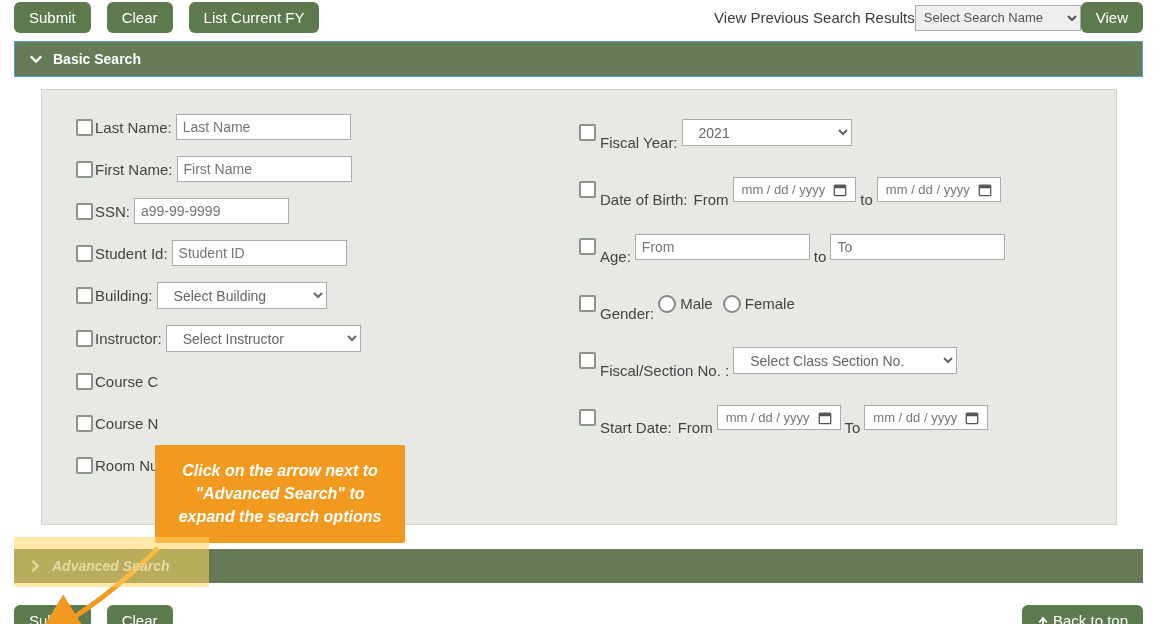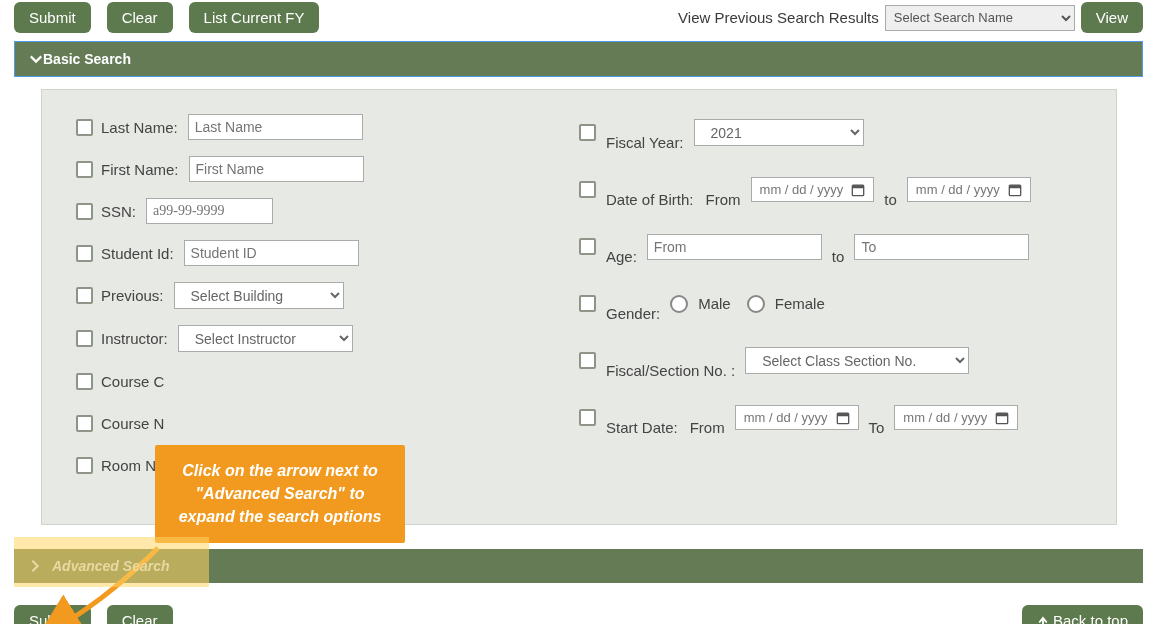--- a/index.html
+++ b/index.html
@@ -6,7 +6,7 @@
   body { font-family: "Segoe UI", Arial, sans-serif; font-size: 14px; color: #333; background: #fff; width: 1157px; }
   .top-row { display: flex; align-items: center; padding: 2px 14px 8px 14px; gap: 16px; }
   .btn { background: #5d7a4e; color: #fff; border: none; padding: 7px 15px; font-size: 15px; cursor: pointer; border-radius: 6px; }
-  .top-right { margin-left: auto; display: flex; align-items: center; gap: 6px; }
+  .top-right { margin-left: auto; display: flex; align-items: center; }
   .top-right-label { color: #3a3a3a; font-size: 15px; }
   select.search-name { width: 190px; height: 26px; border: 1px solid #aaa; font-size: 13px; color: #555; padding-left:4px;}
   .panel-header { background: #647b56; color: #fff; padding: 9px 14px; font-weight: 600; display: flex; align-items: center; margin: 0 14px; border: 1px solid #4f9de7; }

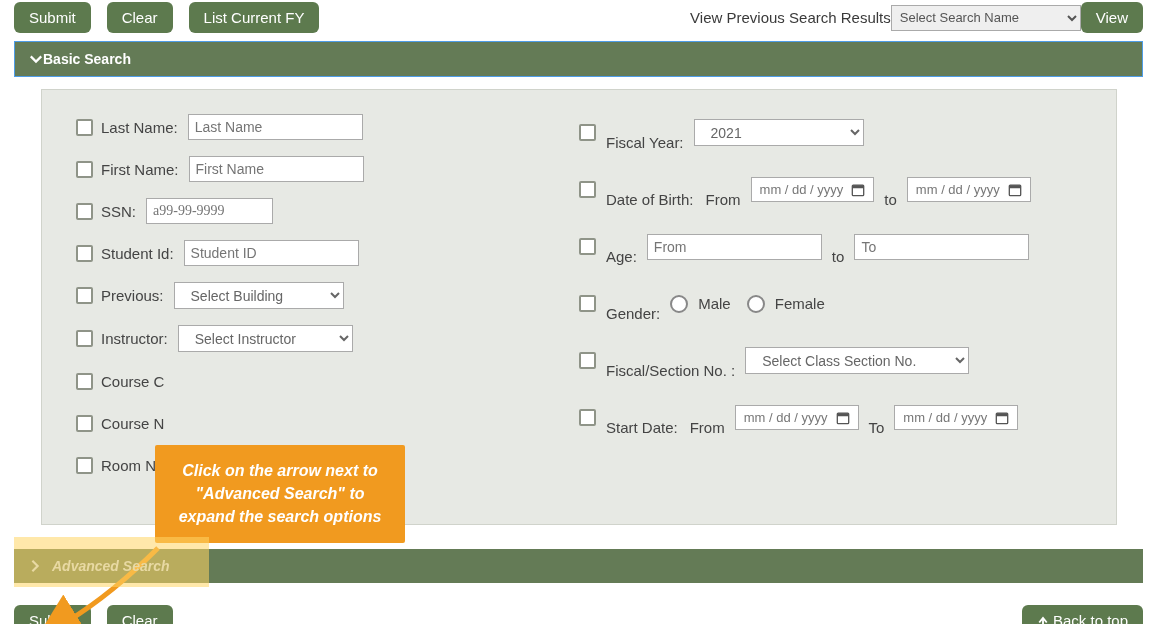--- a/index.html
+++ b/index.html
@@ -8,7 +8,7 @@
   .btn { background: #5d7a4e; color: #fff; border: none; padding: 7px 15px; font-size: 15px; cursor: pointer; border-radius: 6px; }
   .top-right { margin-left: auto; display: flex; align-items: center; }
   .top-right-label { color: #3a3a3a; font-size: 15px; }
-  select.search-name { width: 190px; height: 26px; border: 1px solid #aaa; font-size: 13px; color: #555; padding-left:4px;}
+  select.search-name { width: 166px; height: 26px; border: 1px solid #aaa; font-size: 13px; color: #555; padding-left:4px;}
   .panel-header { background: #647b56; color: #fff; padding: 9px 14px; font-weight: 600; display: flex; align-items: center; margin: 0 14px; border: 1px solid #4f9de7; }
   .chevron { width: 14px; height: 14px; stroke: #fff; stroke-width: 2.5; fill: none; }
   .inner-box { margin: 12px 26px 0 26px; background: #e7e9e4; border: 1px solid #d0d3cb; padding: 24px 34px 30px 34px; display: flex; position: relative; }

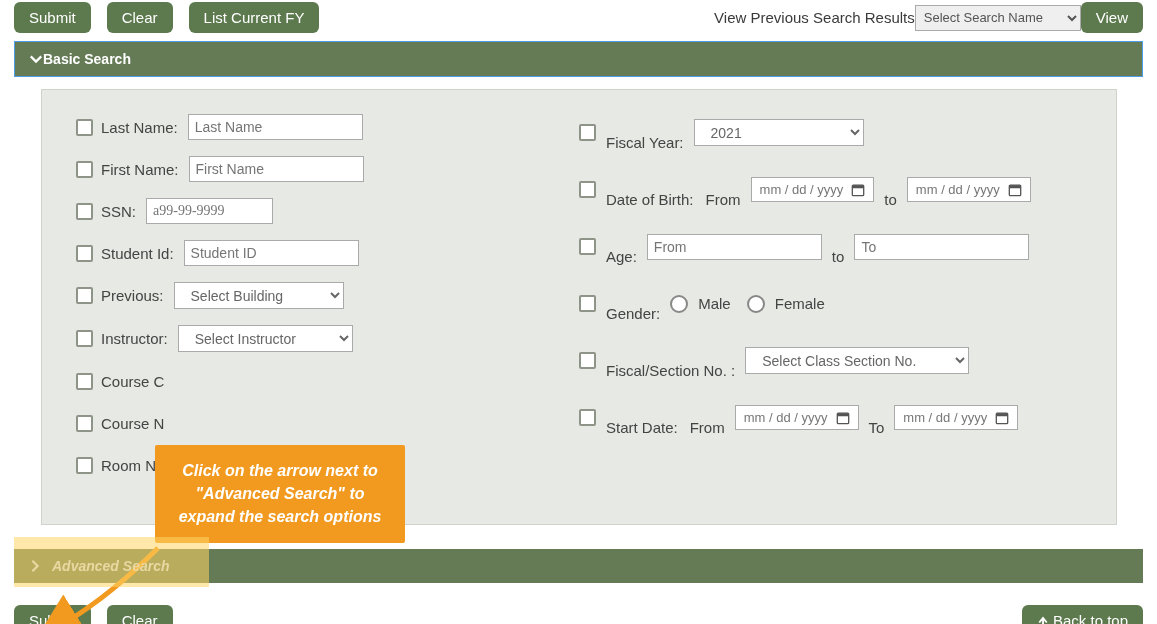--- a/index.html
+++ b/index.html
@@ -9,7 +9,7 @@
   .top-right { margin-left: auto; display: flex; align-items: center; }
   .top-right-label { color: #3a3a3a; font-size: 15px; }
   select.search-name { width: 166px; height: 26px; border: 1px solid #aaa; font-size: 13px; color: #555; padding-left:4px;}
-  .panel-header { background: #647b56; color: #fff; padding: 9px 14px; font-weight: 600; display: flex; align-items: center; margin: 0 14px; border: 1px solid #4f9de7; }
+  .panel-header { background: #647b56; color: #fff; padding: 9px 14px; font-weight: 600; display: flex; align-items: center; gap: 10px; margin: 0 14px; border: 1px solid #4f9de7; }
   .chevron { width: 14px; height: 14px; stroke: #fff; stroke-width: 2.5; fill: none; }
   .inner-box { margin: 12px 26px 0 26px; background: #e7e9e4; border: 1px solid #d0d3cb; padding: 24px 34px 30px 34px; display: flex; position: relative; }
   .col { flex: 1; }

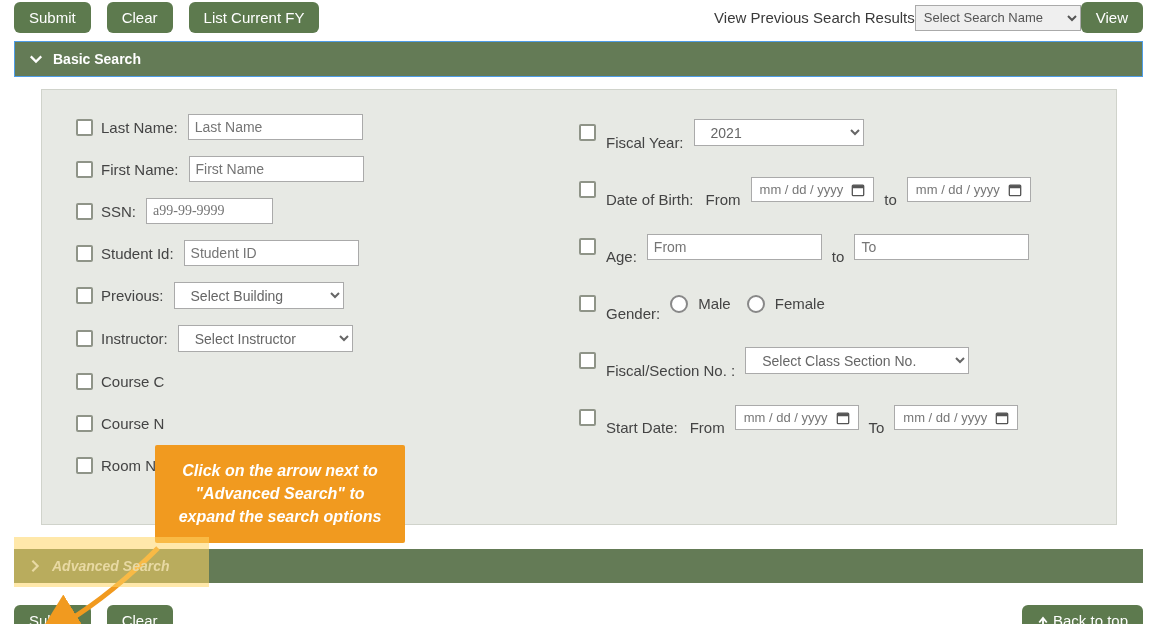--- a/index.html
+++ b/index.html
@@ -13,7 +13,7 @@
   .chevron { width: 14px; height: 14px; stroke: #fff; stroke-width: 2.5; fill: none; }
   .inner-box { margin: 12px 26px 0 26px; background: #e7e9e4; border: 1px solid #d0d3cb; padding: 24px 34px 30px 34px; display: flex; position: relative; }
   .col { flex: 1; }
-  .field-row { display: flex; align-items: center; margin-bottom: 16px; gap: 8px; min-height: 26px; }
+  .field-row { display: flex; align-items: center; margin-bottom: 16px; gap: 2px; min-height: 26px; }
   .field-row input[type="checkbox"] { width: 17px; height: 17px; border: 2px solid #8f9488; appearance: none; background: #fff; border-radius:2px; flex-shrink:0; cursor:pointer;}
   .field-label { color: #444; font-size: 15px; min-width: auto; margin-right:2px; }
   .field-label-r { color: #444; font-size: 15px; margin-left: 2px; margin-right:2px;margin-top:20px; }

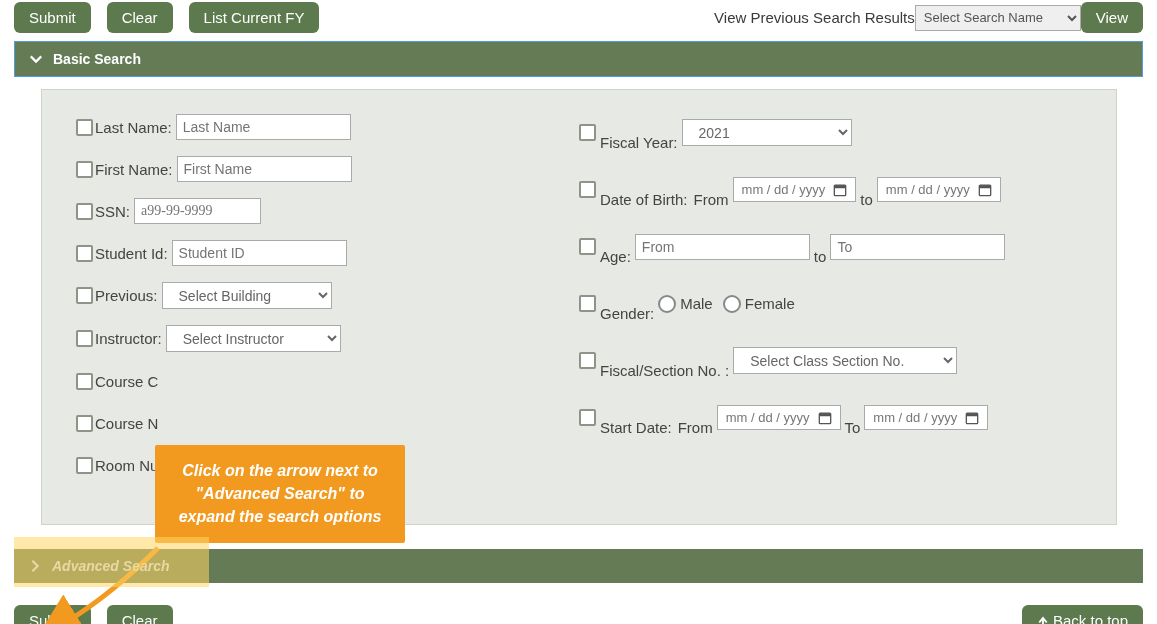--- a/index.html
+++ b/index.html
@@ -18,7 +18,7 @@
   .field-label { color: #444; font-size: 15px; min-width: auto; margin-right:2px; }
   .field-label-r { color: #444; font-size: 15px; margin-left: 2px; margin-right:2px;margin-top:20px; }
   input[type="text"].tf { border: 1px solid #aaa; padding: 4px 6px; font-size: 14px; color: #888; width: 175px; background:#fff;}
-  input[type="text"].tf.sm { width: 127px; font-family: Liberation Serif, serif; }
+  input[type="text"].tf.sm { width: 155px; }
   input[type="text"].tf.num { width: 110px; }
   .sel { border: 1px solid #aaa; height: 27px; font-size: 14px; color: #666; background:#fff; padding-left:12px;}
   .sel.w170 { width: 170px; }

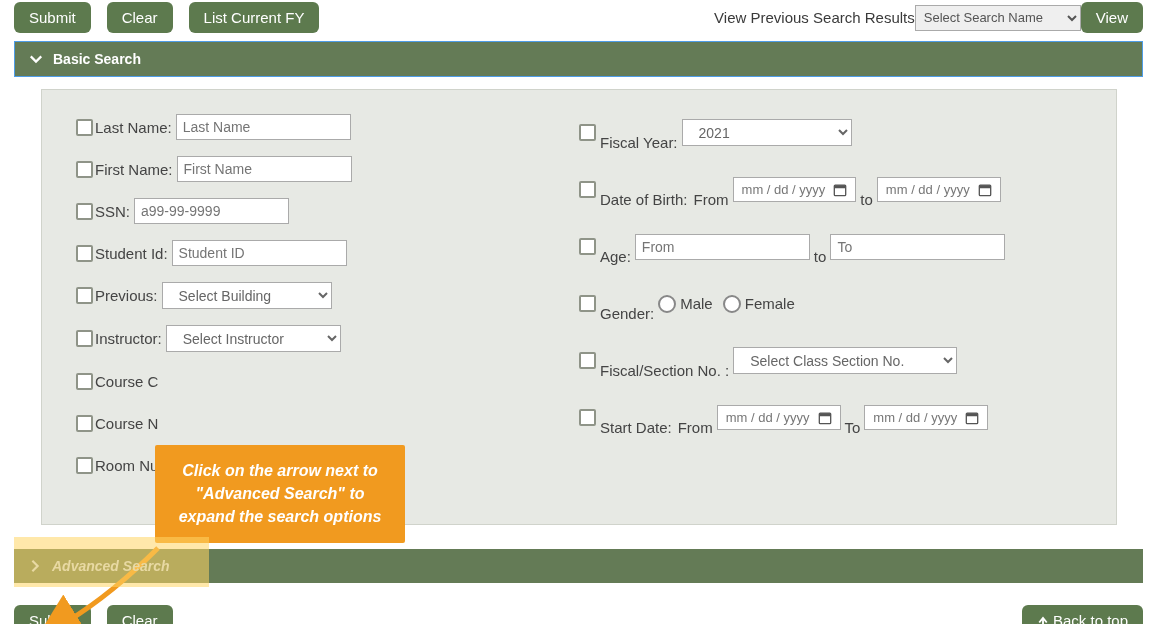--- a/index.html
+++ b/index.html
@@ -88,7 +88,7 @@
     </div>
     <div class="field-row">
       <input type="checkbox" style="">
-      <span class="field-label">Previous:</span>
+      <span class="field-label">Building:</span>
       <select class="sel w170"><option>Select Building</option></select>
     </div>
     <div class="field-row">

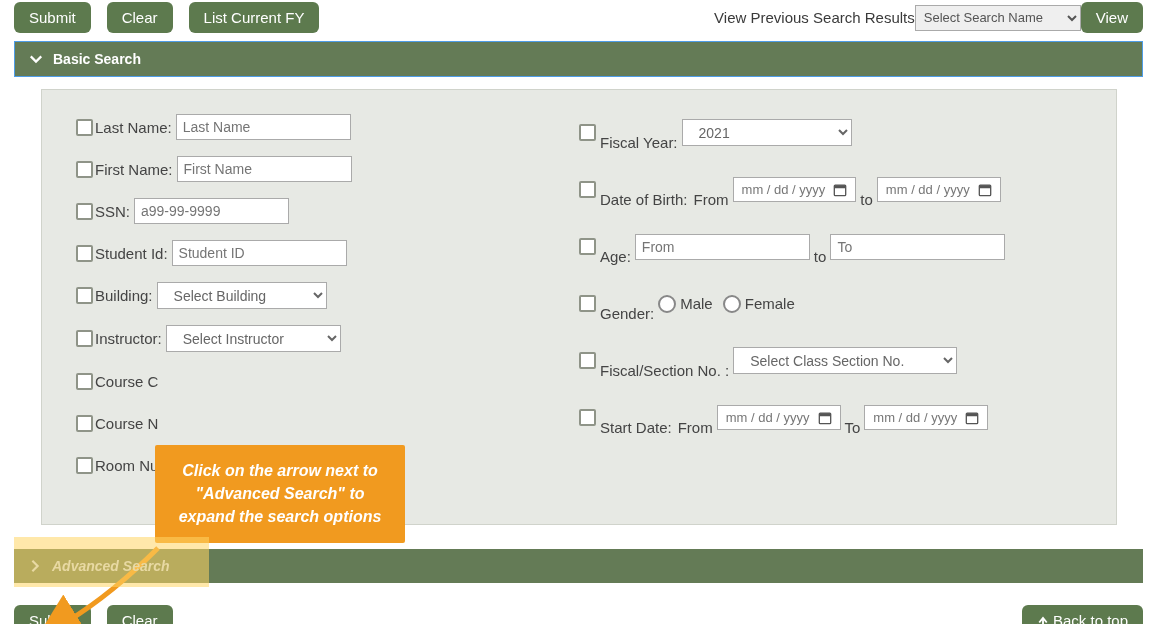--- a/index.html
+++ b/index.html
@@ -23,7 +23,7 @@
   .sel { border: 1px solid #aaa; height: 27px; font-size: 14px; color: #666; background:#fff; padding-left:12px;}
   .sel.w170 { width: 170px; }
   .sel.w230 { width: 224px; }
-  .sel.w175 { width: 175px; }
+  .sel.w175 { width: 195px; }
   .date-wrap { display: inline-flex; align-items: center; border: 1px solid #aaa; background: #fff; padding: 4px 8px; gap: 8px; }
   .date-text { font-family: Arial; font-size: 13px; color: #777; }
   .cal-icon { width: 14px; height: 14px; }

